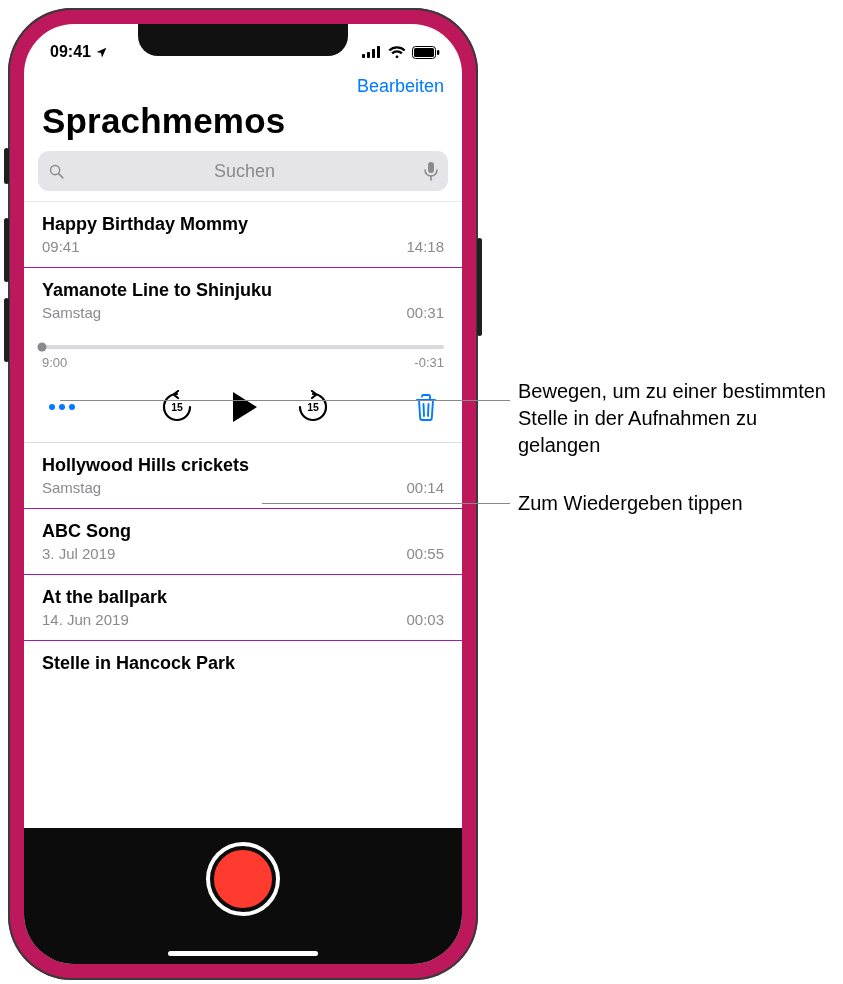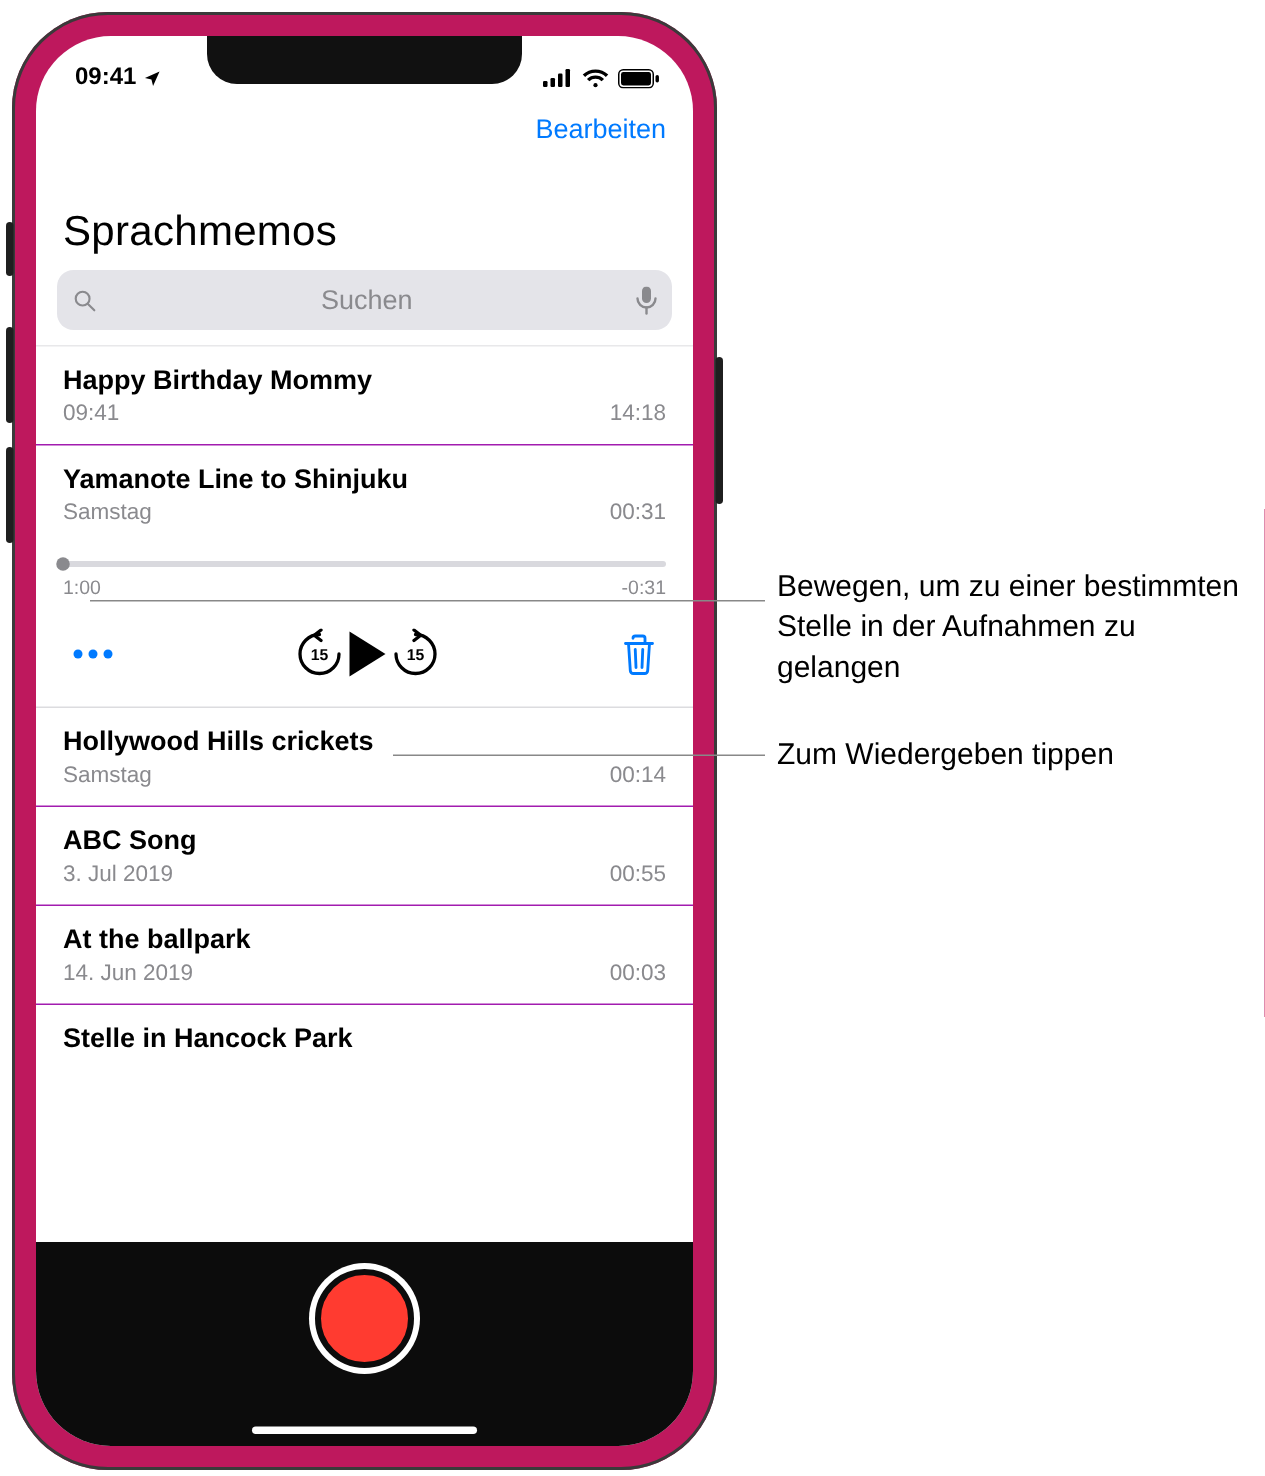--- a/index.html
+++ b/index.html
@@ -82,11 +82,10 @@
     text-decoration: none;
   }
   .large-title {
-    font-size: 28px;
-    font-weight: 400;
+    font-size: 35px;
+    font-weight: 700;
     padding: 2px 18px 10px;
     letter-spacing: 0.2px;
-    margin-top: 37px;
   }
   
   .search {

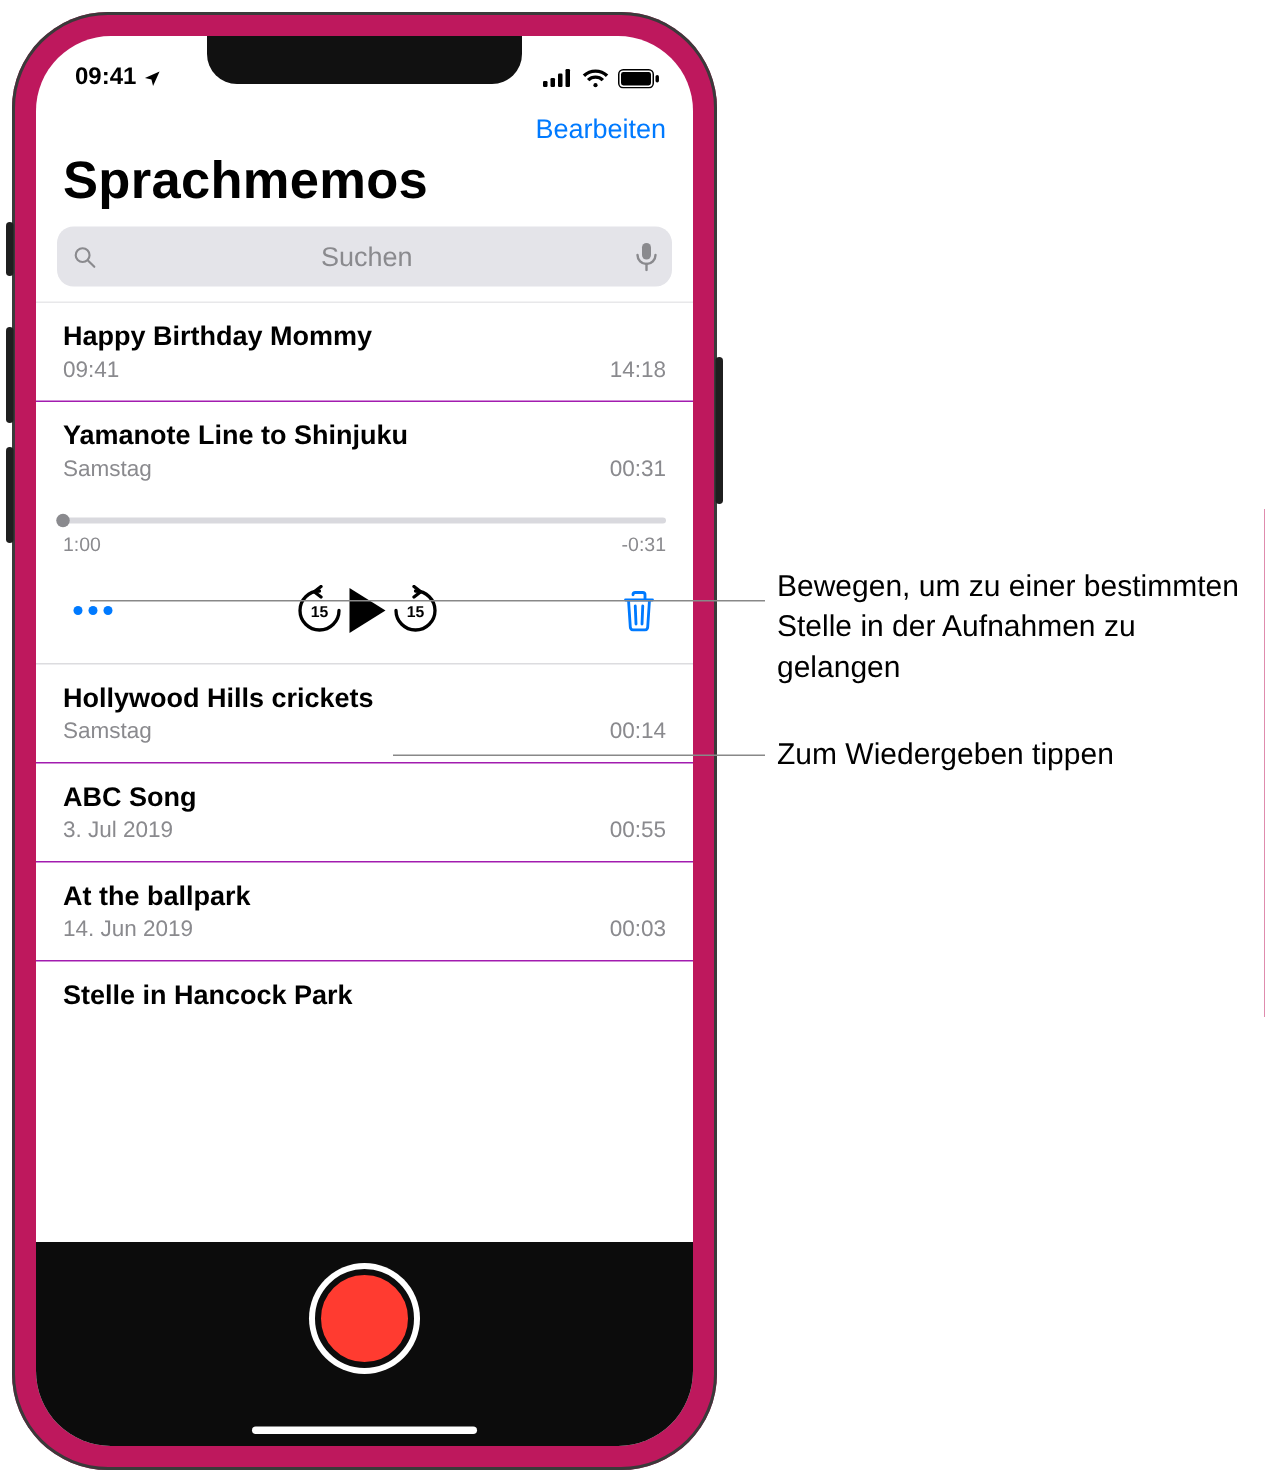--- a/index.html
+++ b/index.html
@@ -305,7 +305,7 @@
           </div>
         </div>
         <div class="slider-times">
-          <span>1:00</span>
+          <span>9:00</span>
           <span>-0:31</span>
         </div>
         <div class="controls">

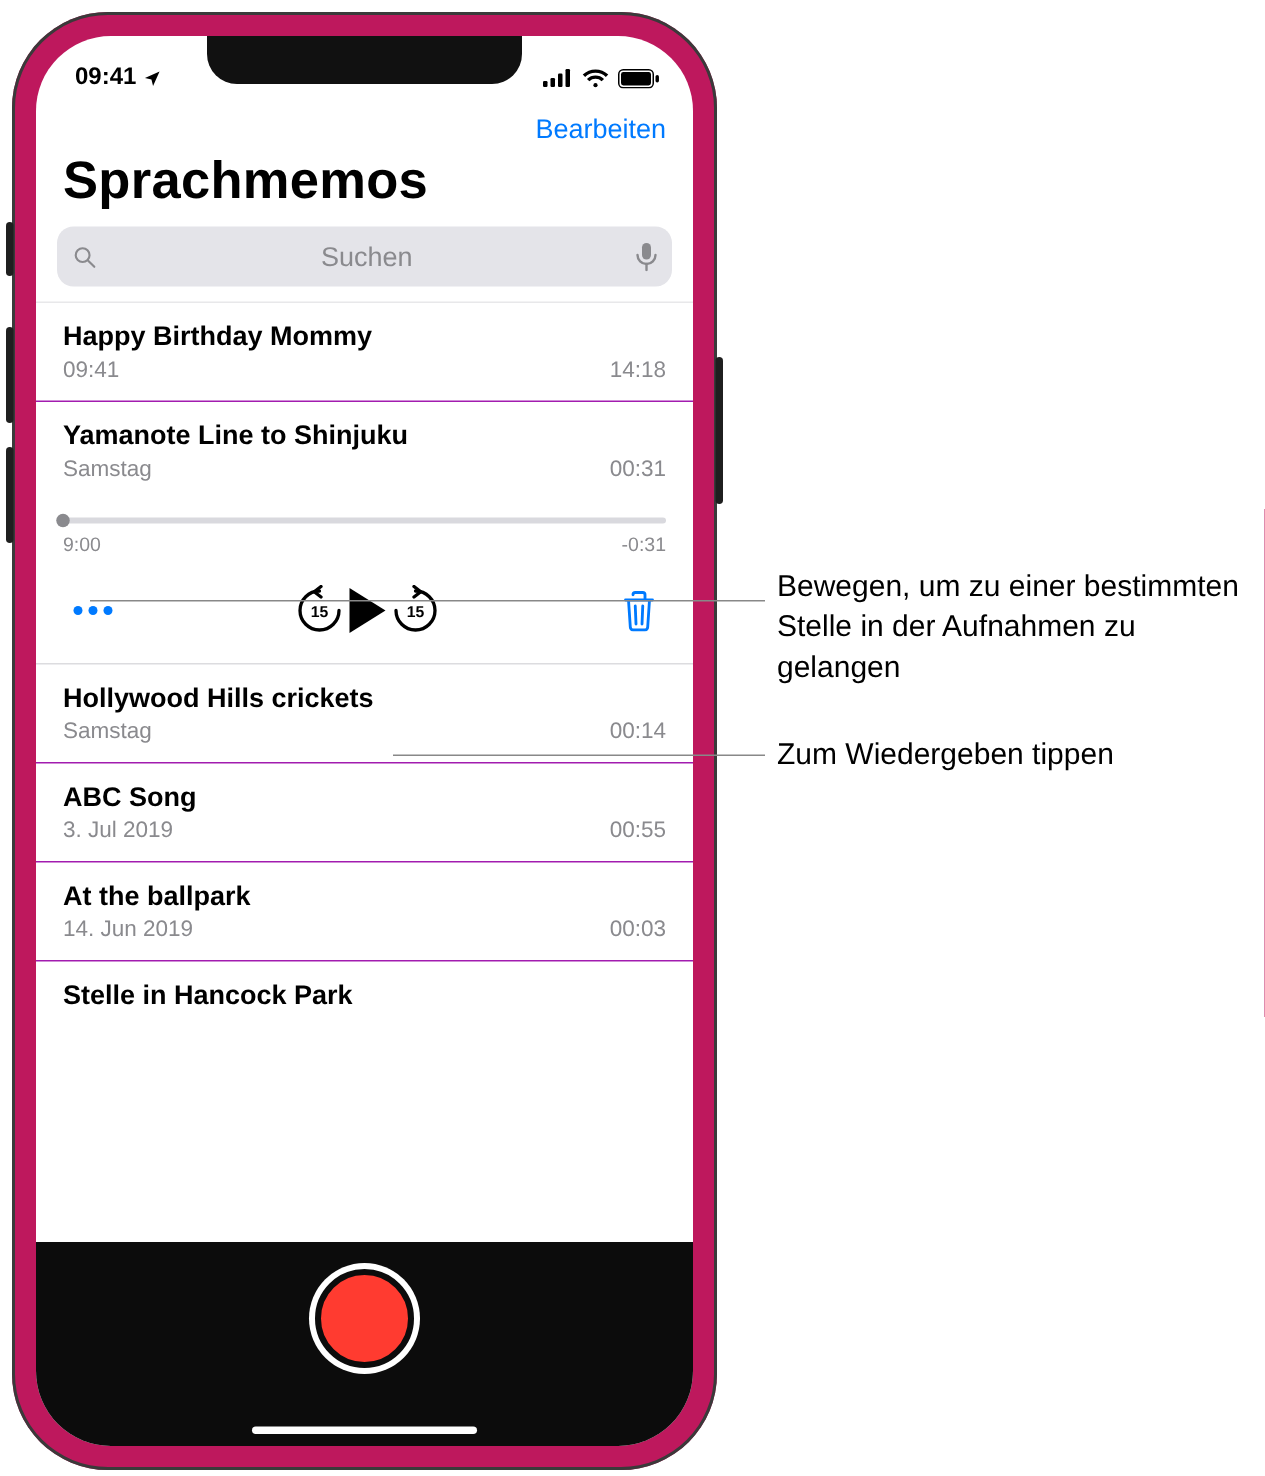--- a/index.html
+++ b/index.html
@@ -165,6 +165,7 @@
   .controls .mid {
     display: flex;
     align-items: center;
+    gap: 36px;
     text-align: right;
   }
   

